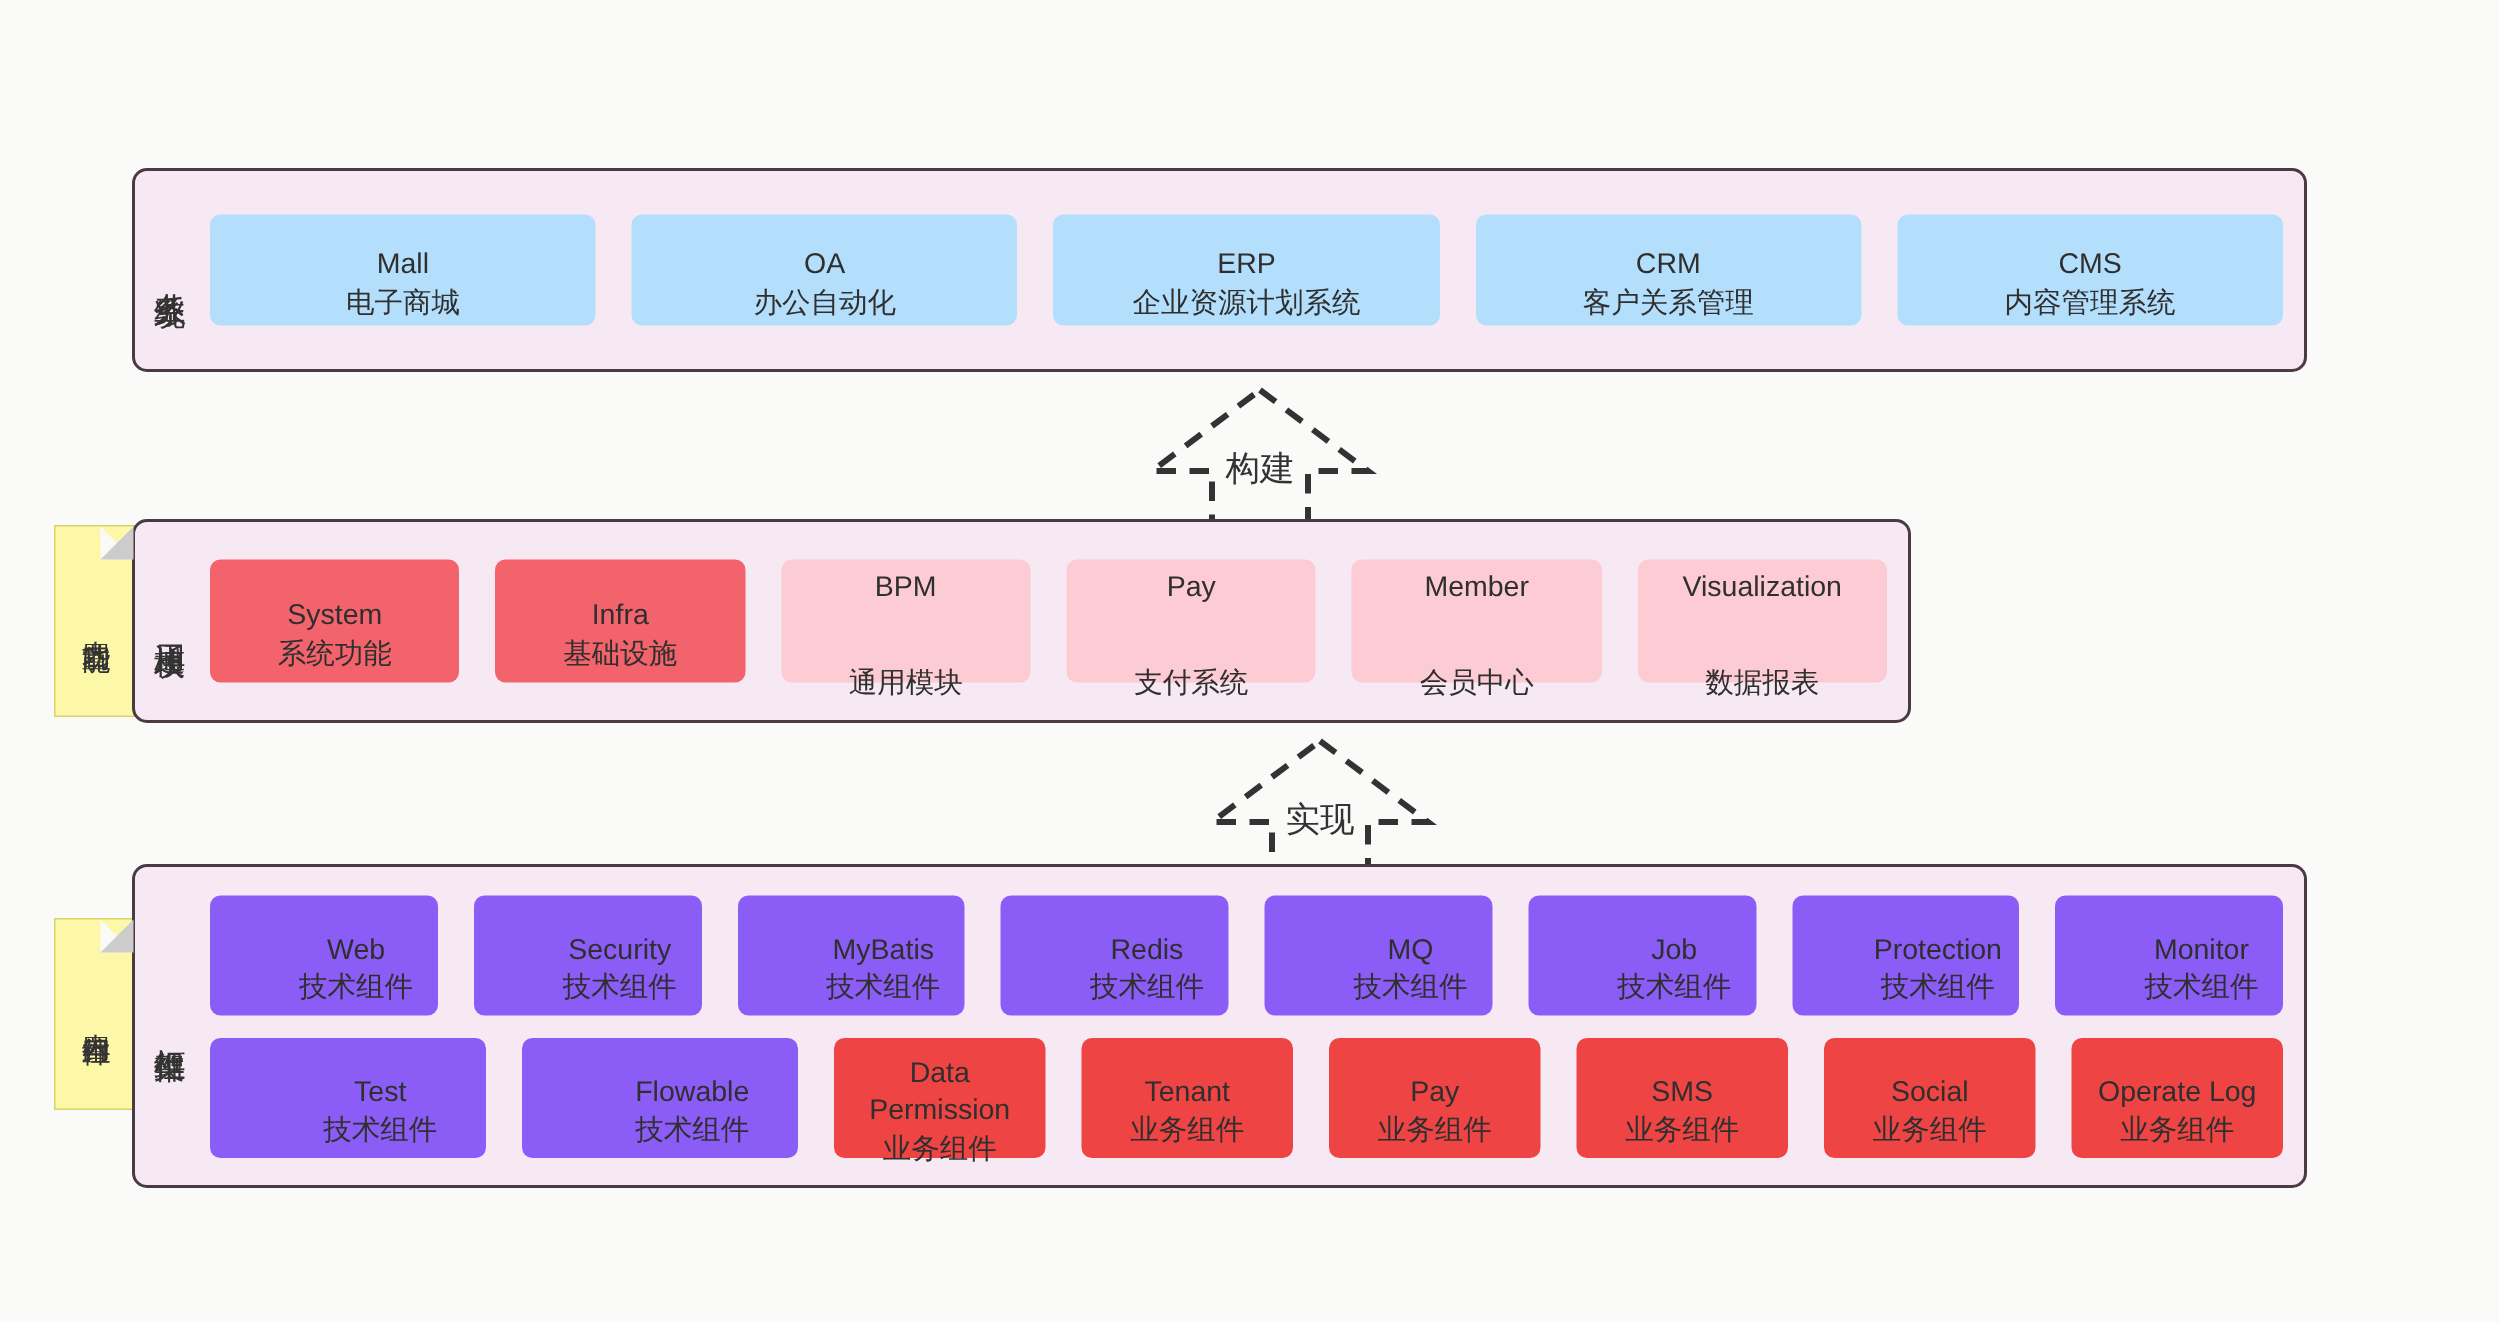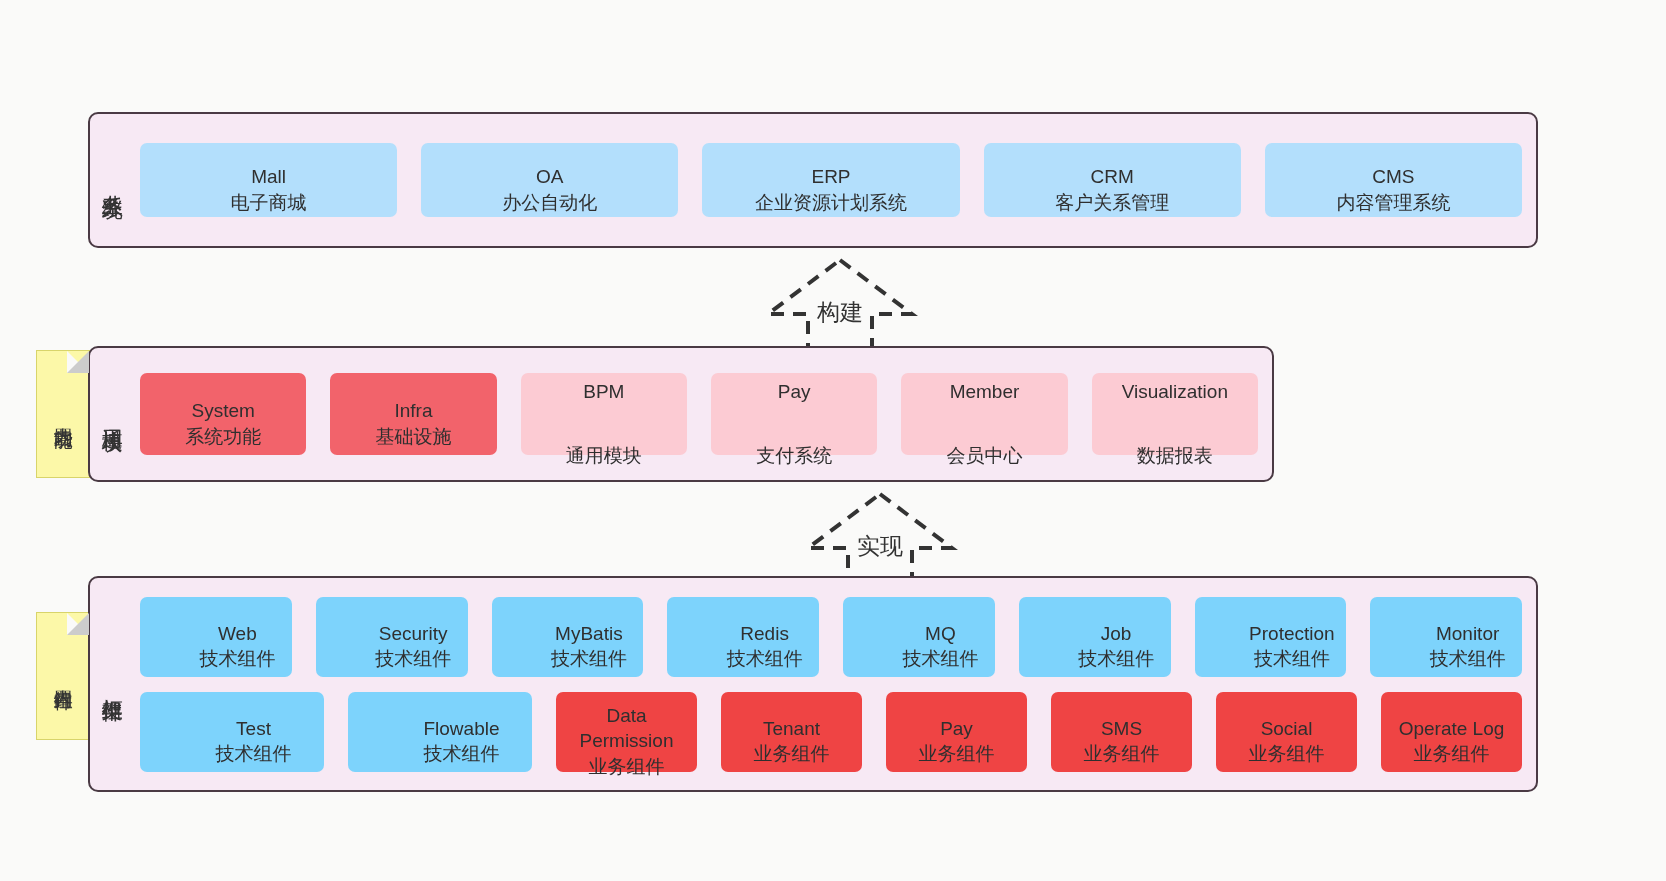--- a/index.html
+++ b/index.html
@@ -79,7 +79,7 @@
   .c-blue        { background: #b3dffc; }
   .c-red         { background: #f2636b; }
   .c-pink        { background: #fccbd3; gap: 38px; }
-  .c-green       { background: #7dd3fc; padding-left: 47px; }
+  .c-green       { background: #8b5cf6; padding-left: 47px; }
   .c-green-light { background: #ef4444; }
 
   

